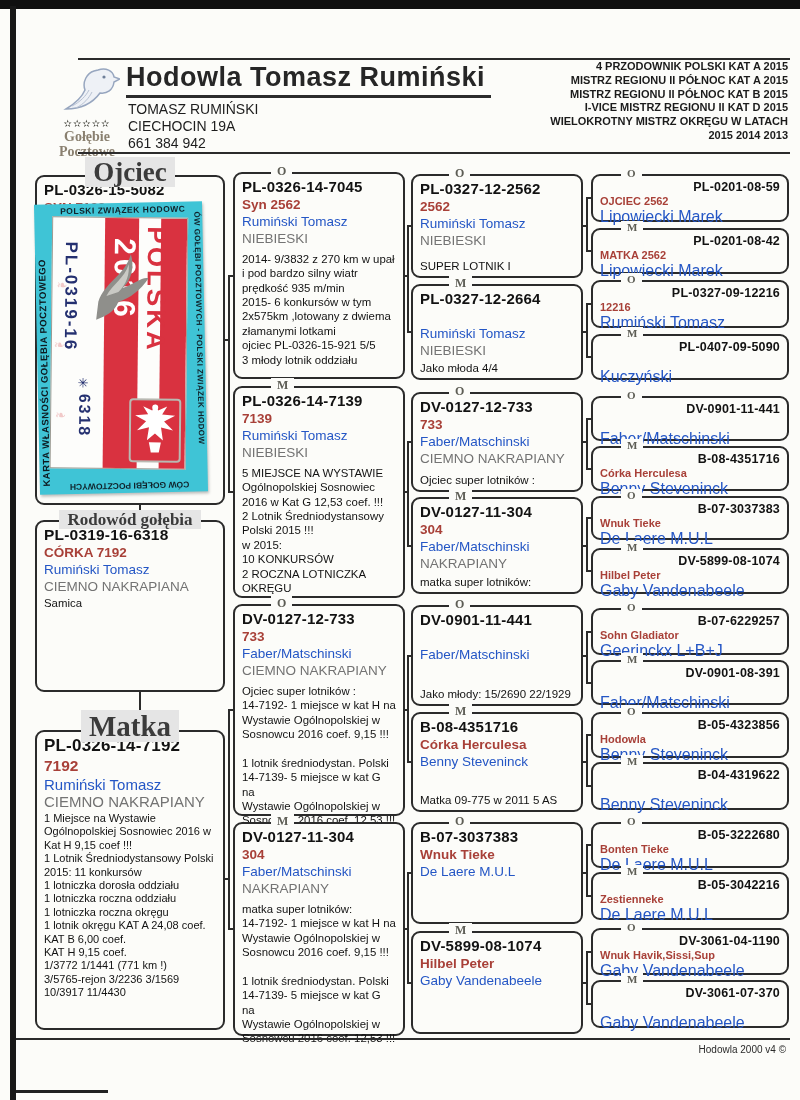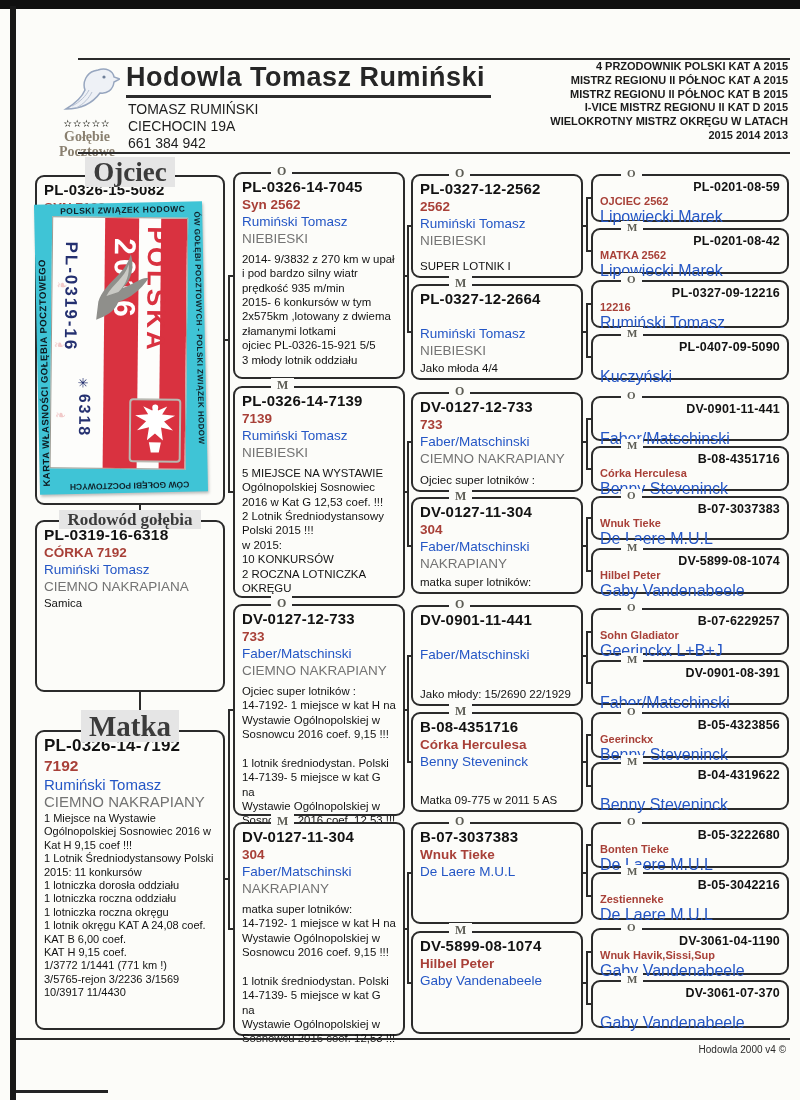--- a/index.html
+++ b/index.html
@@ -381,7 +381,7 @@
   <div class="pbox col4" style="top:712px;height:46px">
     <span class="gtag">O</span>
     <div class="ring">B-05-4323856</div>
-    <div class="l-red">Geerinckx</div>
+    <div class="l-red">Hodowla</div>
     <div class="l-blue">Benny Steveninck</div>
   </div>
   <div class="pbox col4" style="top:762px;height:48px">

